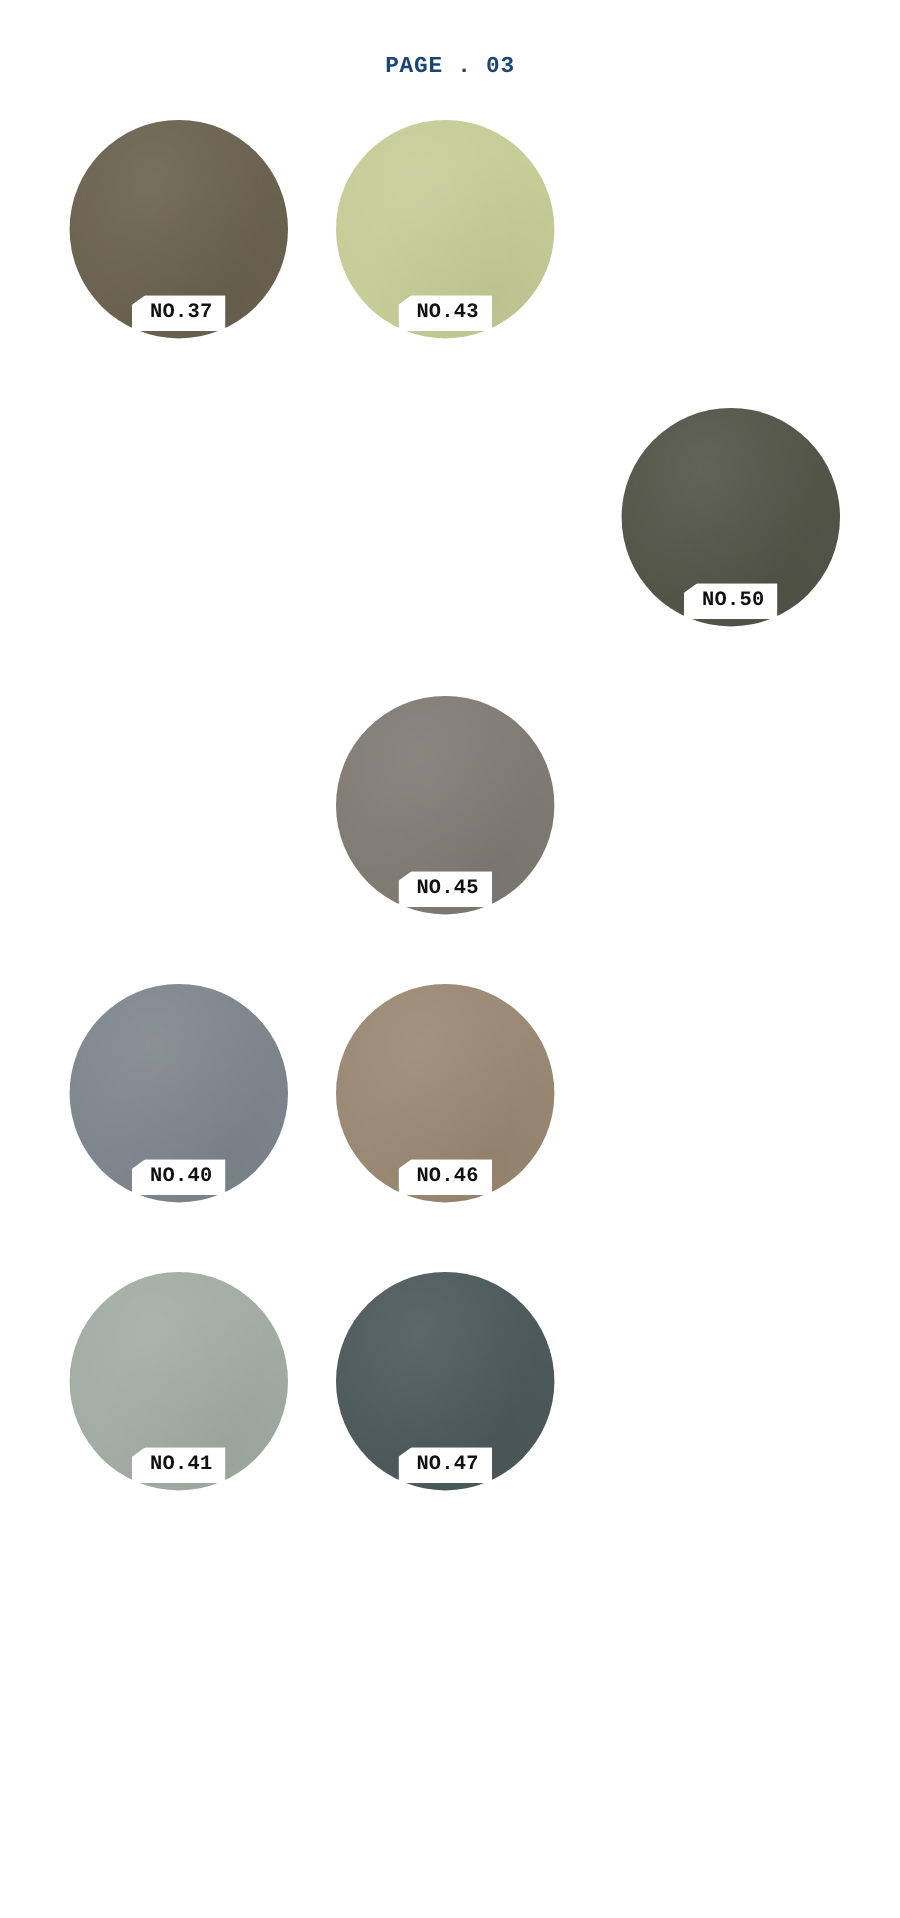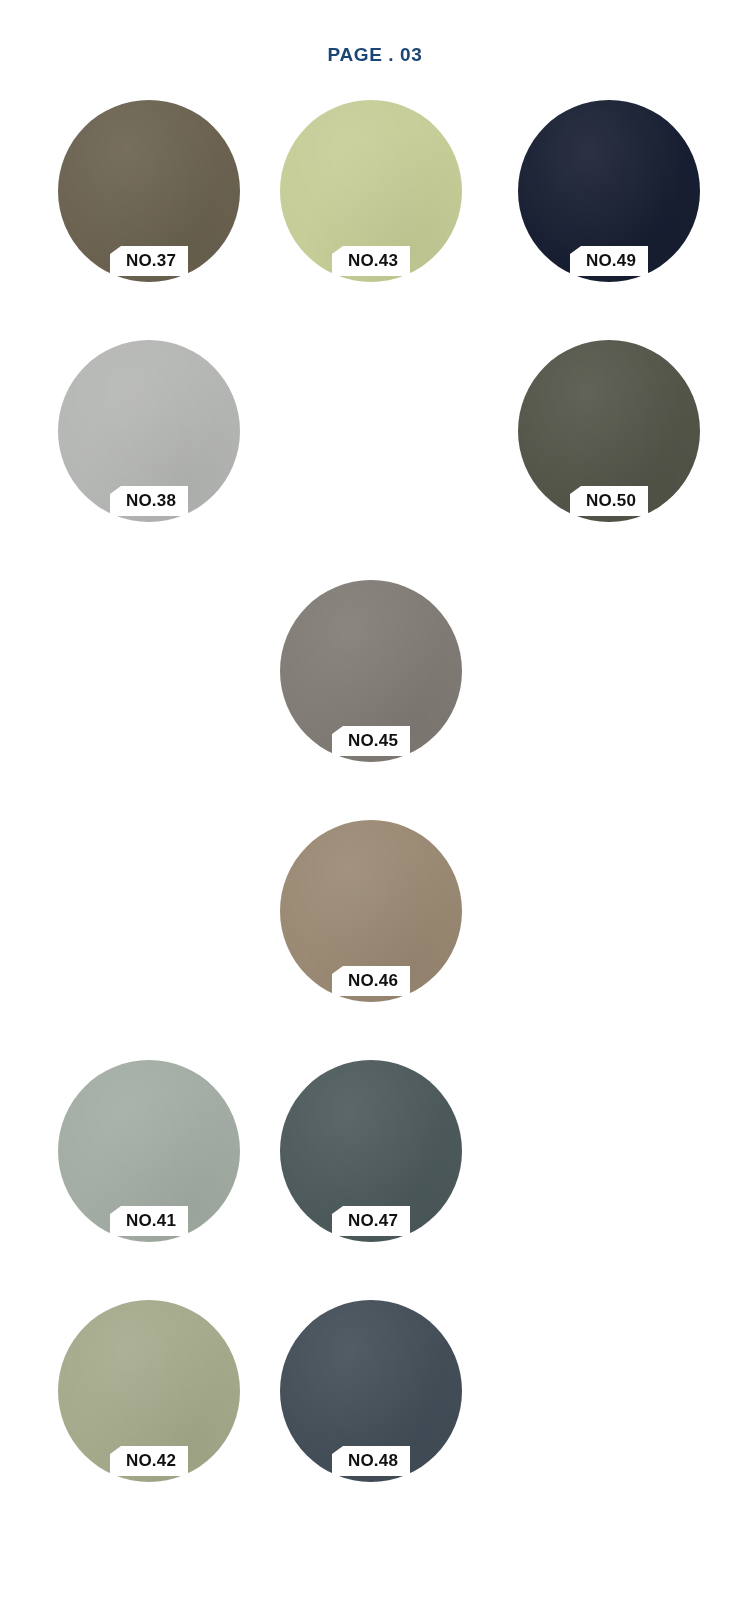--- a/index.html
+++ b/index.html
@@ -2,7 +2,7 @@
 <html><head>
 <meta charset="utf-8">
 <style>
-  * { margin: 0; padding: 0; box-sizing: border-box; }
+  * { margin: 0; padding: 0; box-sizing: border-box; font-family: Liberation Mono, monospace; }
 
   html, body {
     width: 750px;

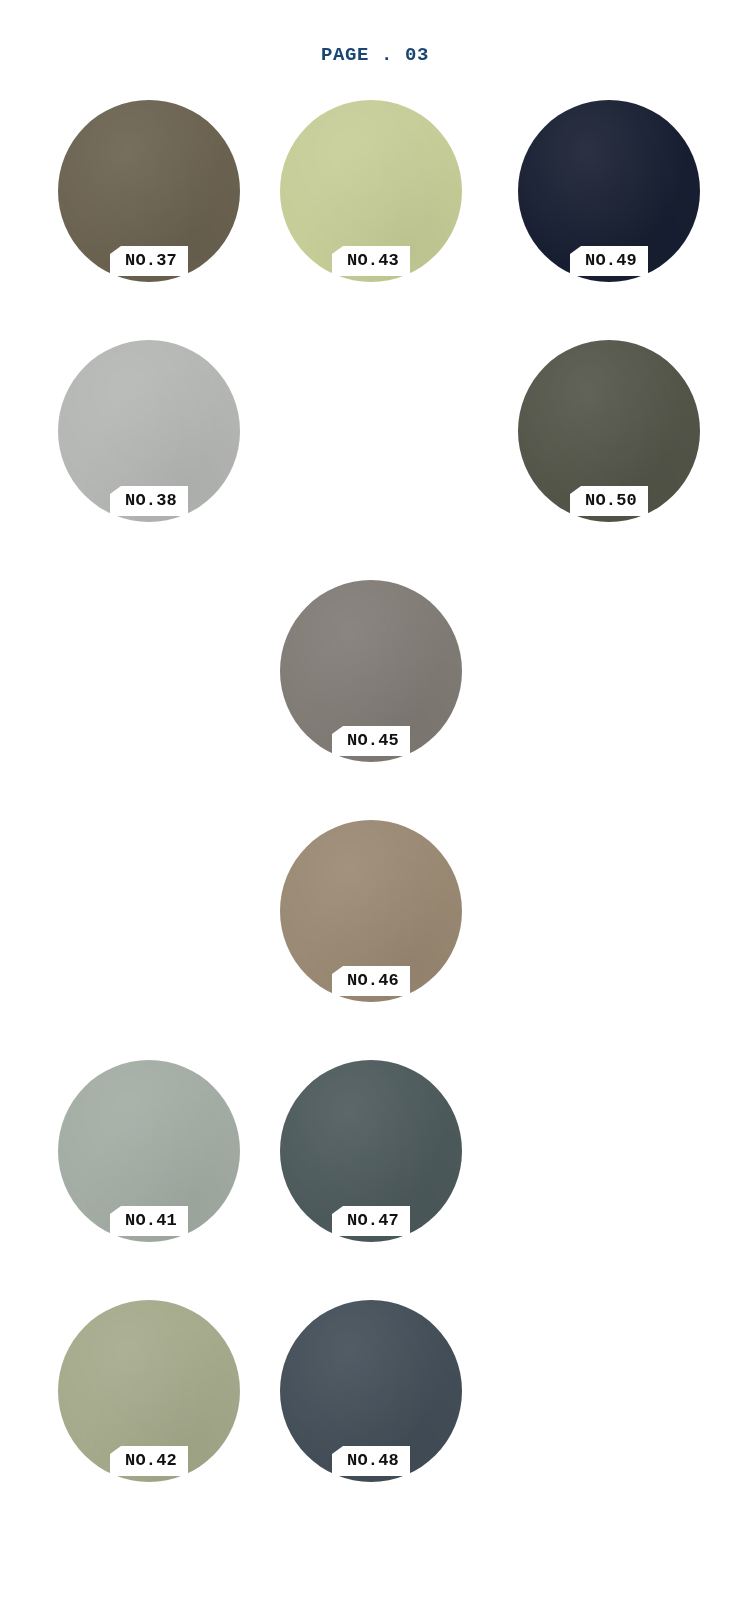--- a/index.html
+++ b/index.html
@@ -119,10 +119,6 @@
           <div class="swatch-disc" style="background: rgb(198, 205, 151);"></div>
           <div class="swatch-label">NO.43</div>
         </div>
-        <div class="swatch col-2">
-          <div class="swatch-disc" style="background: rgb(24, 31, 50);"></div>
-          <div class="swatch-label">NO.49</div>
-        </div>
       </div>
       <div class="swatch-row">
         <div class="swatch col-0">

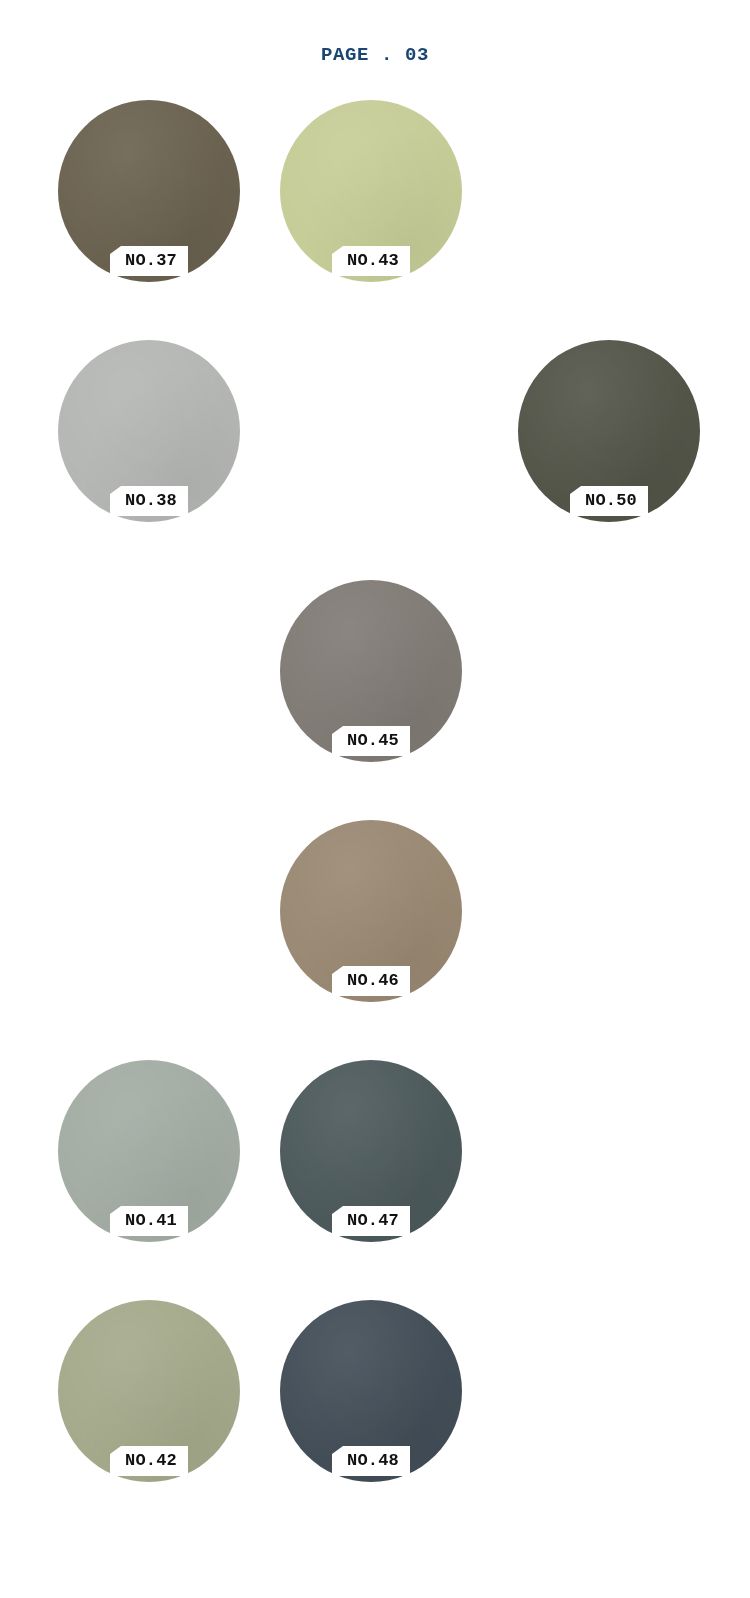--- a/index.html
+++ b/index.html
@@ -121,10 +121,6 @@
         </div>
       </div>
       <div class="swatch-row">
-        <div class="swatch col-0">
-          <div class="swatch-disc" style="background: rgb(181, 183, 180);"></div>
-          <div class="swatch-label">NO.38</div>
-        </div>
         <div class="swatch col-2">
           <div class="swatch-disc" style="background: rgb(83, 85, 73);"></div>
           <div class="swatch-label">NO.50</div>

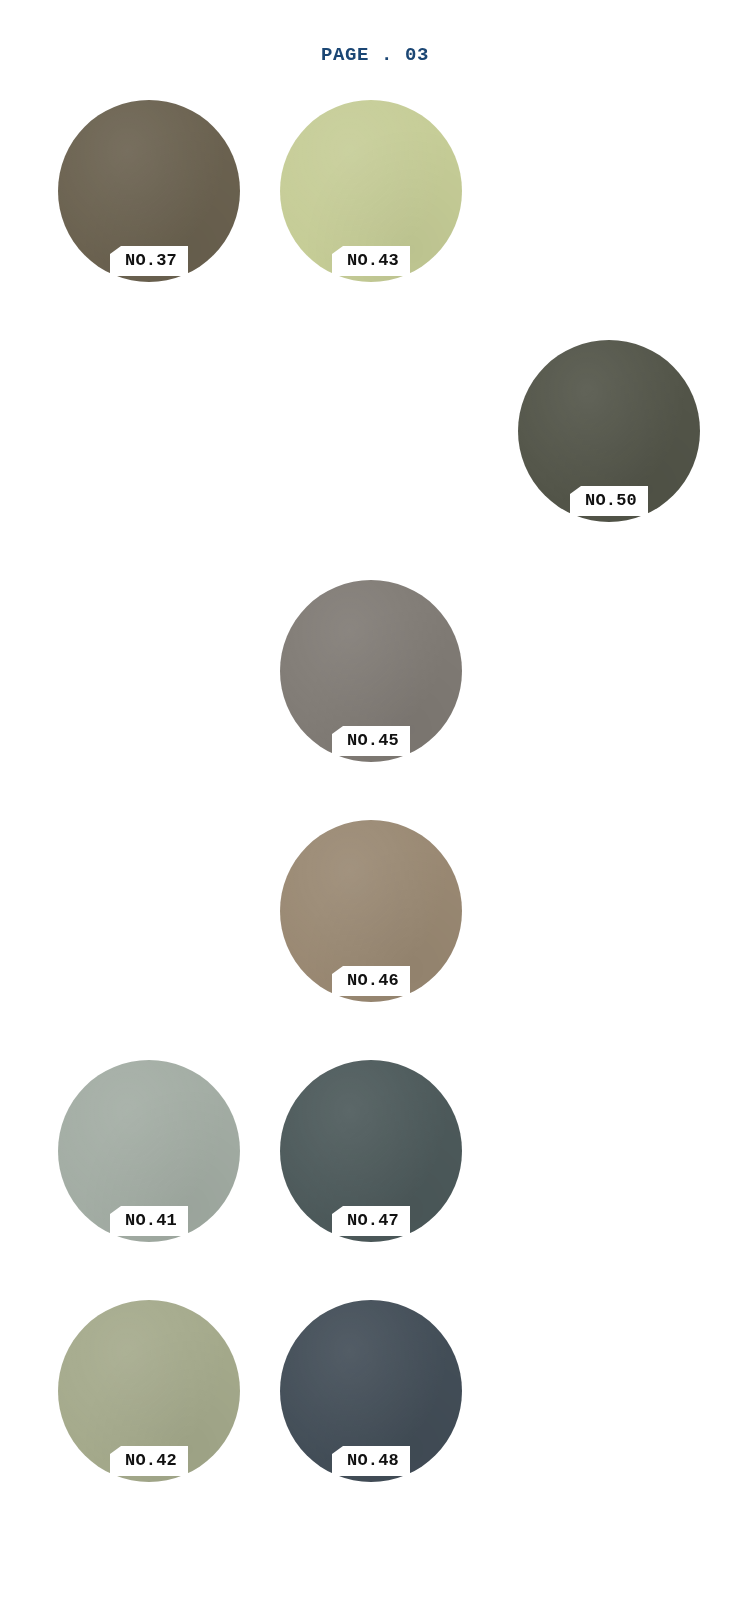--- a/index.html
+++ b/index.html
@@ -133,6 +133,10 @@
         </div>
       </div>
       <div class="swatch-row">
+        <div class="swatch col-0">
+          <div class="swatch-disc" style="background: rgb(127, 134, 141);"></div>
+          <div class="swatch-label">NO.40</div>
+        </div>
         <div class="swatch col-1">
           <div class="swatch-disc" style="background: rgb(154, 137, 115);"></div>
           <div class="swatch-label">NO.46</div>

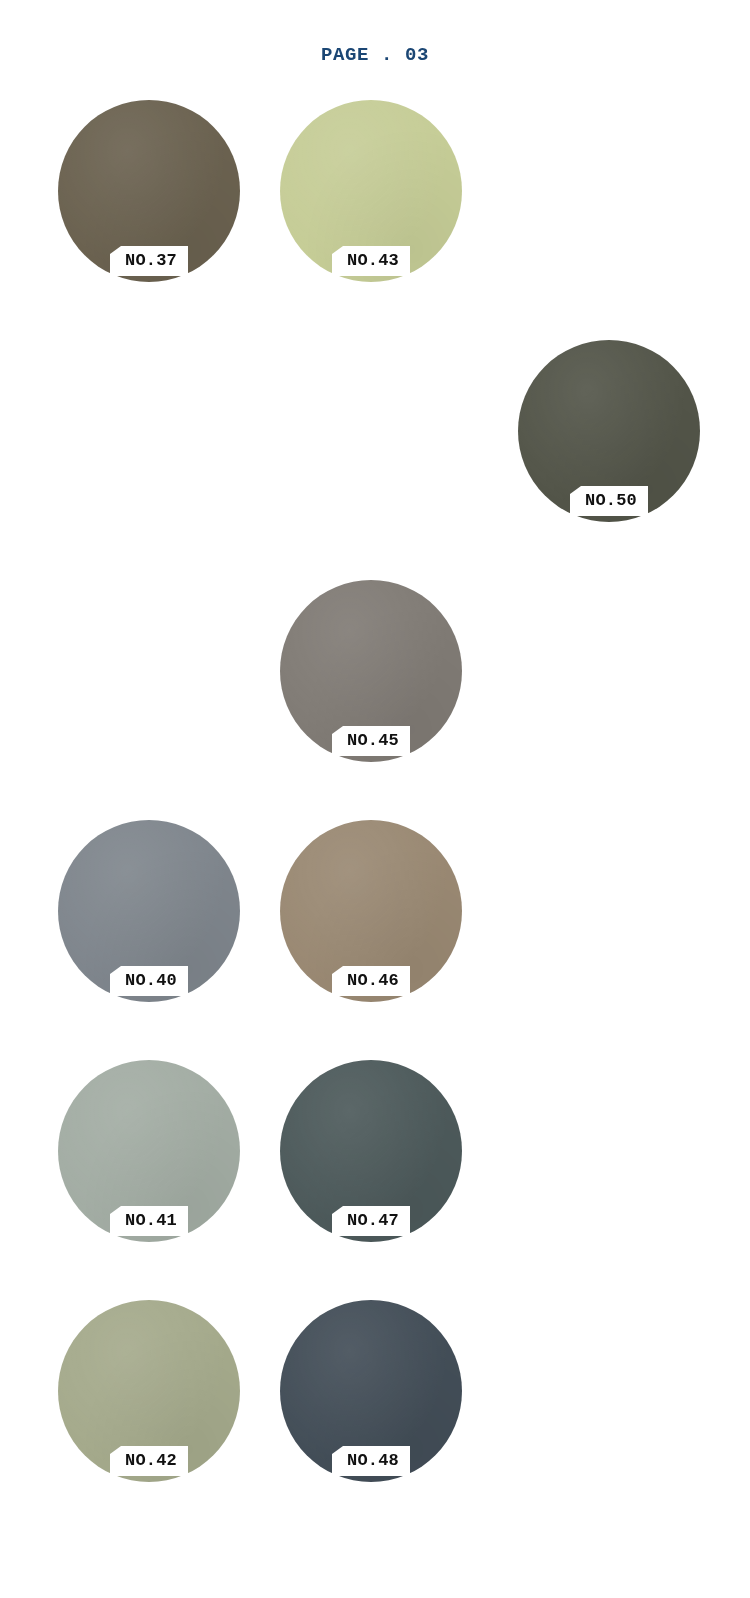--- a/index.html
+++ b/index.html
@@ -153,10 +153,6 @@
         </div>
       </div>
       <div class="swatch-row">
-        <div class="swatch col-0">
-          <div class="swatch-disc" style="background: rgb(165, 170, 140);"></div>
-          <div class="swatch-label">NO.42</div>
-        </div>
         <div class="swatch col-1">
           <div class="swatch-disc" style="background: rgb(67, 78, 88);"></div>
           <div class="swatch-label">NO.48</div>

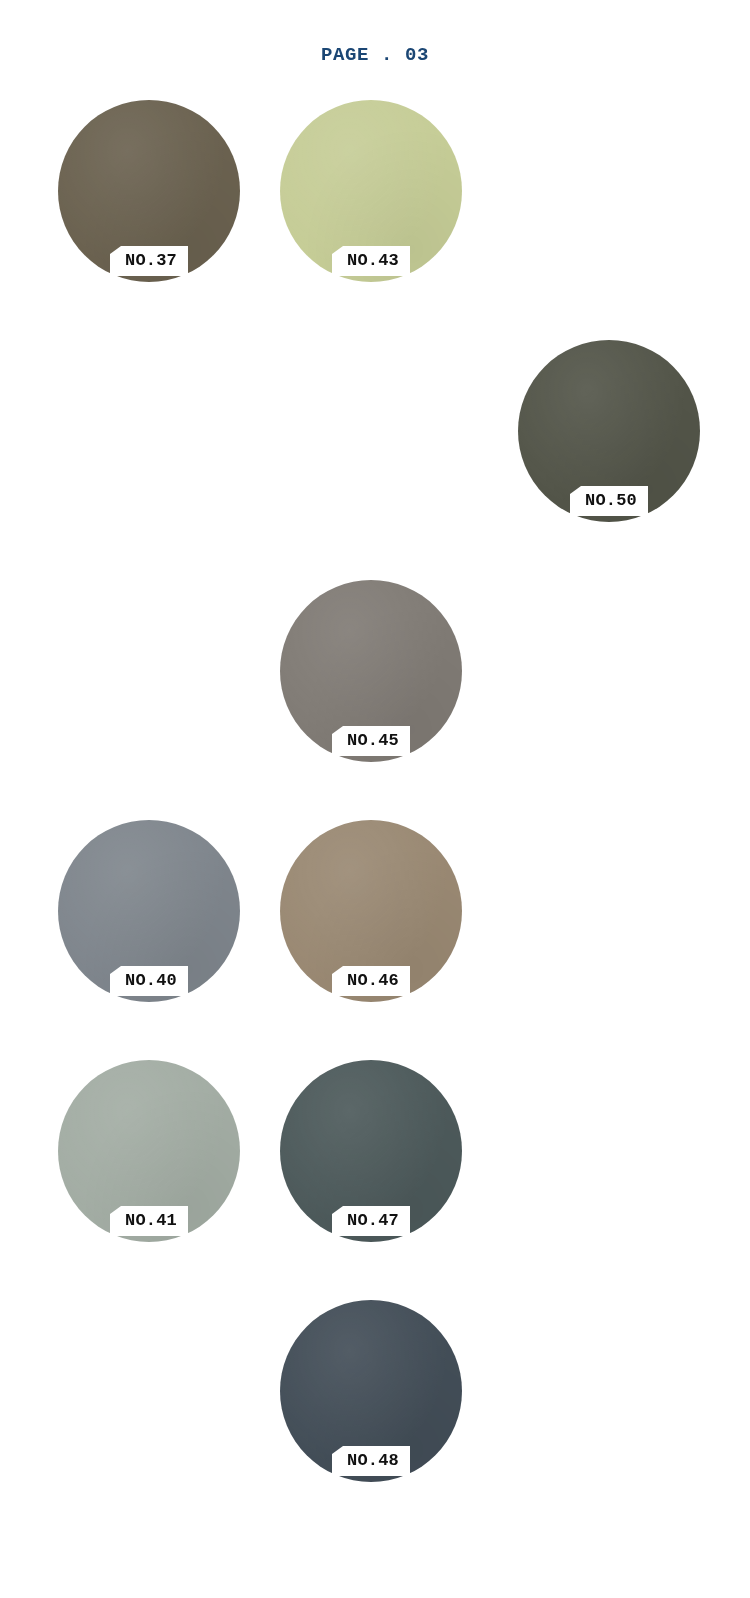--- a/index.html
+++ b/index.html
@@ -153,10 +153,6 @@
         </div>
       </div>
       <div class="swatch-row">
-        <div class="swatch col-1">
-          <div class="swatch-disc" style="background: rgb(67, 78, 88);"></div>
-          <div class="swatch-label">NO.48</div>
-        </div>
       </div>
     </div>
 

